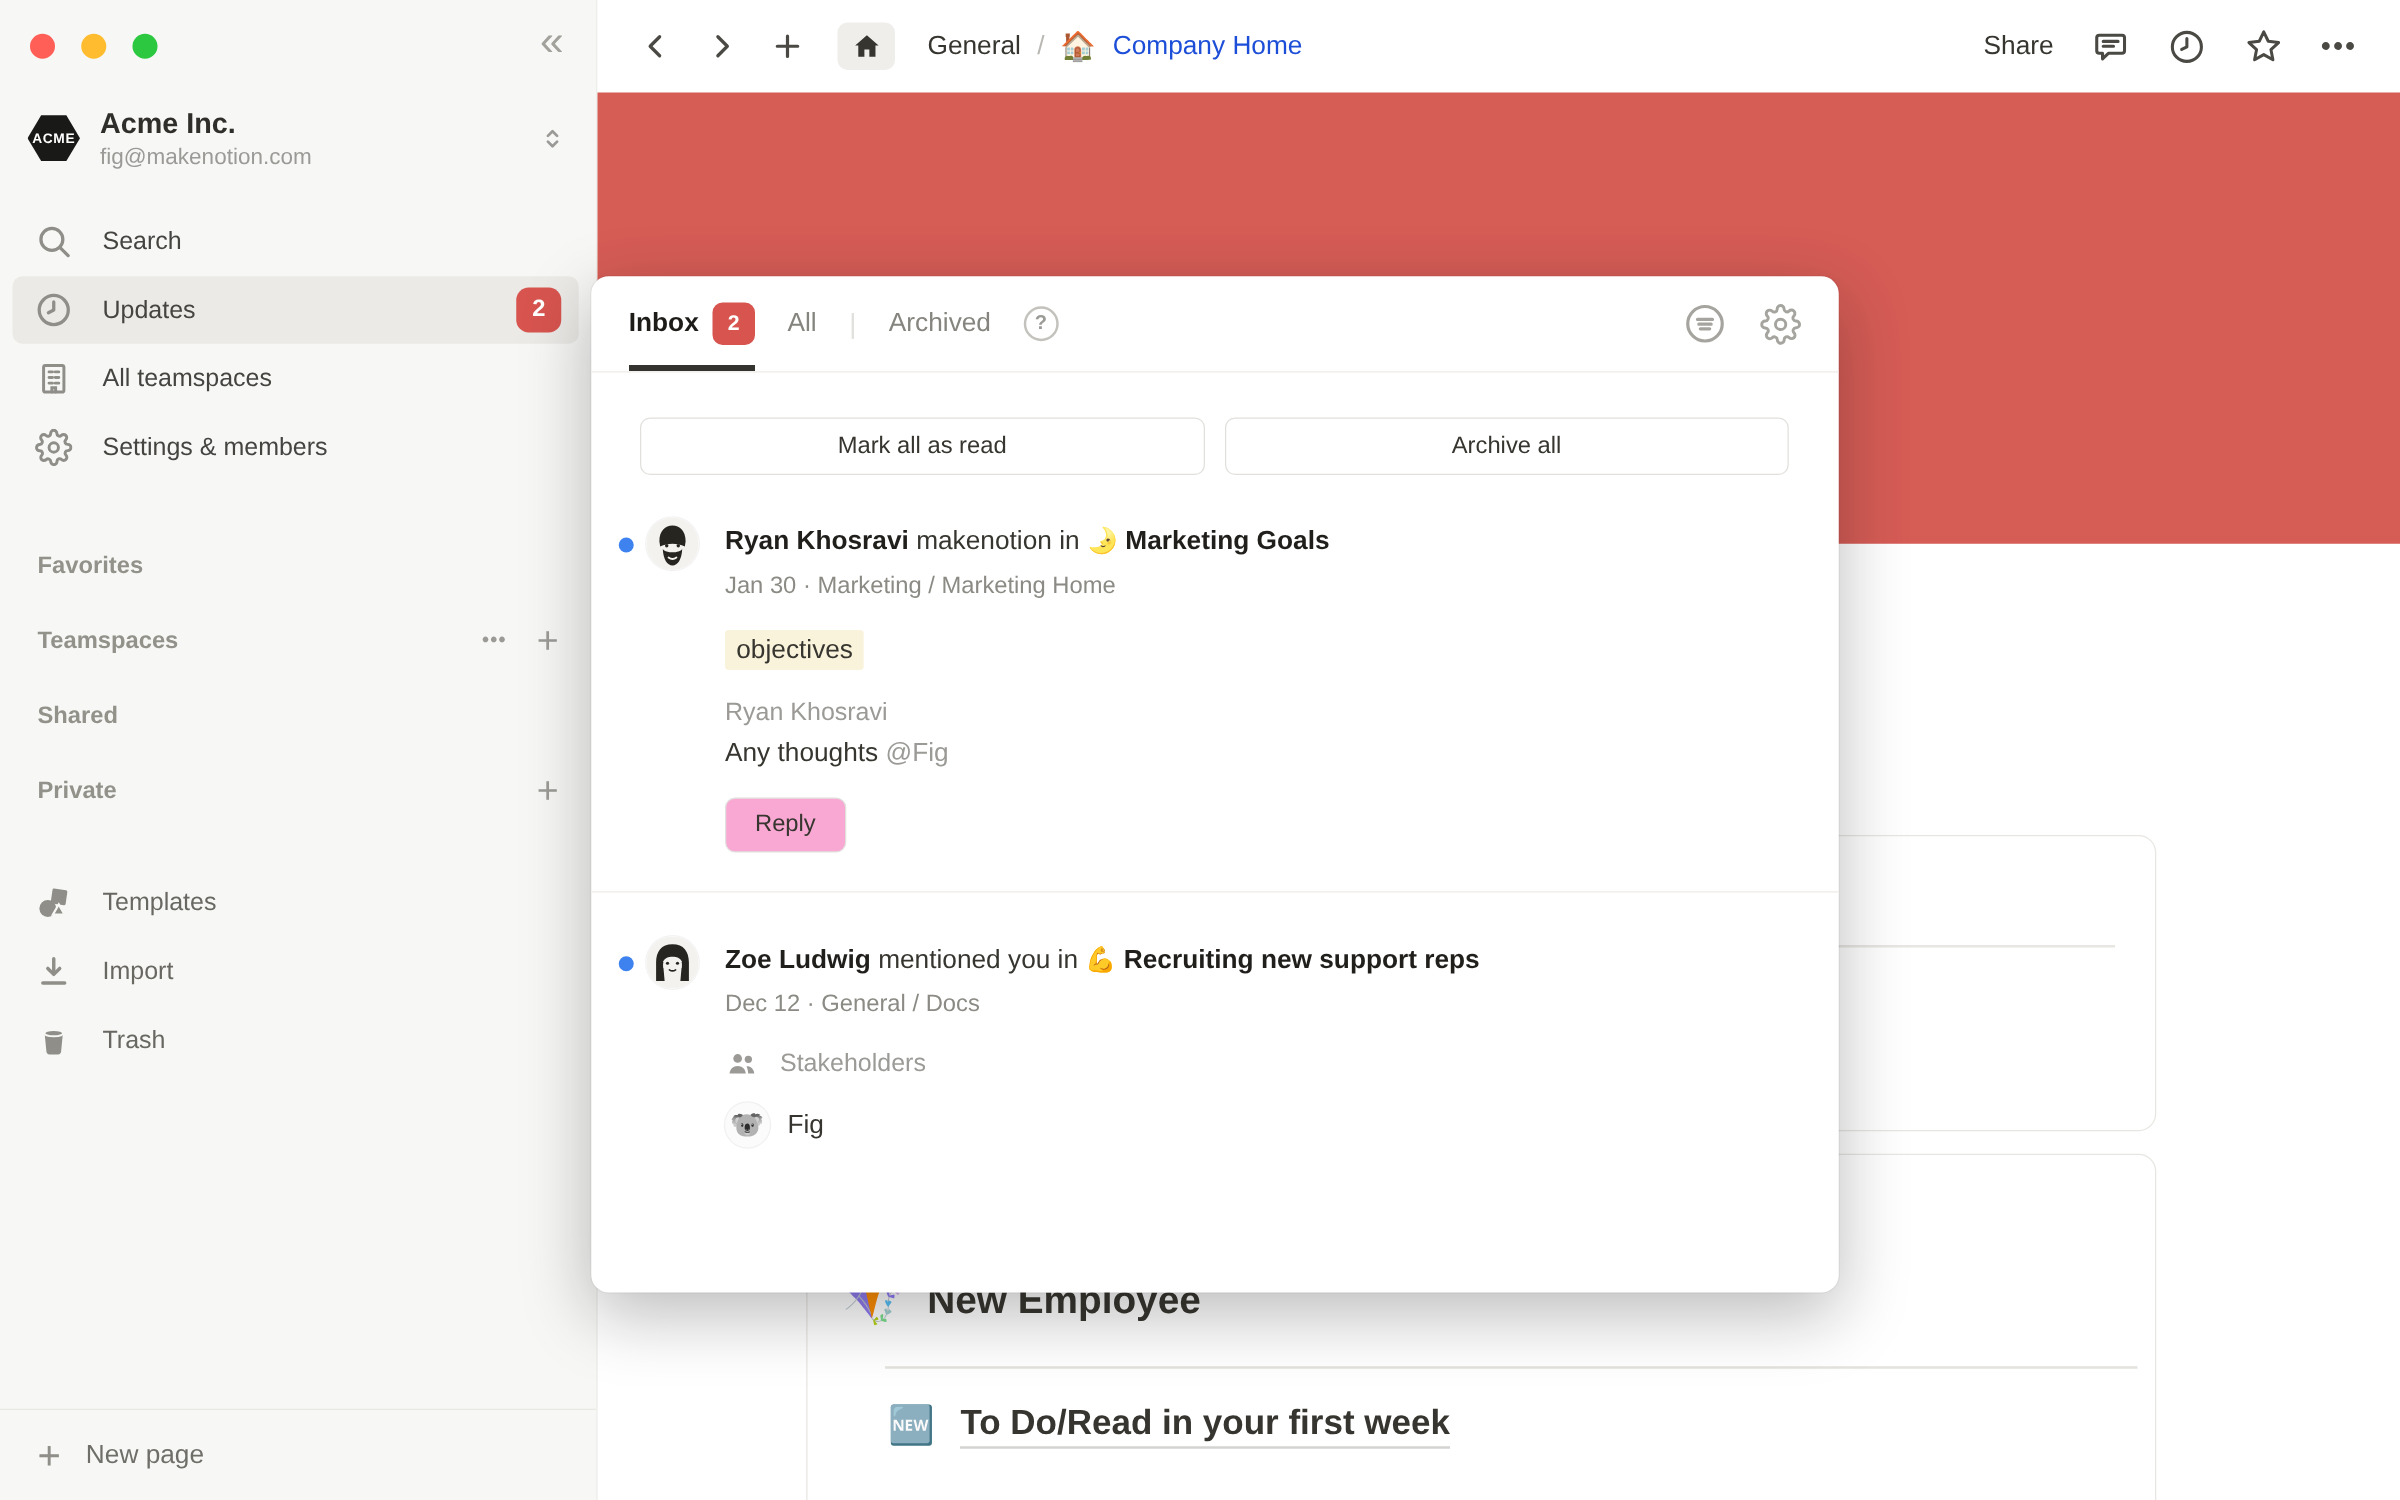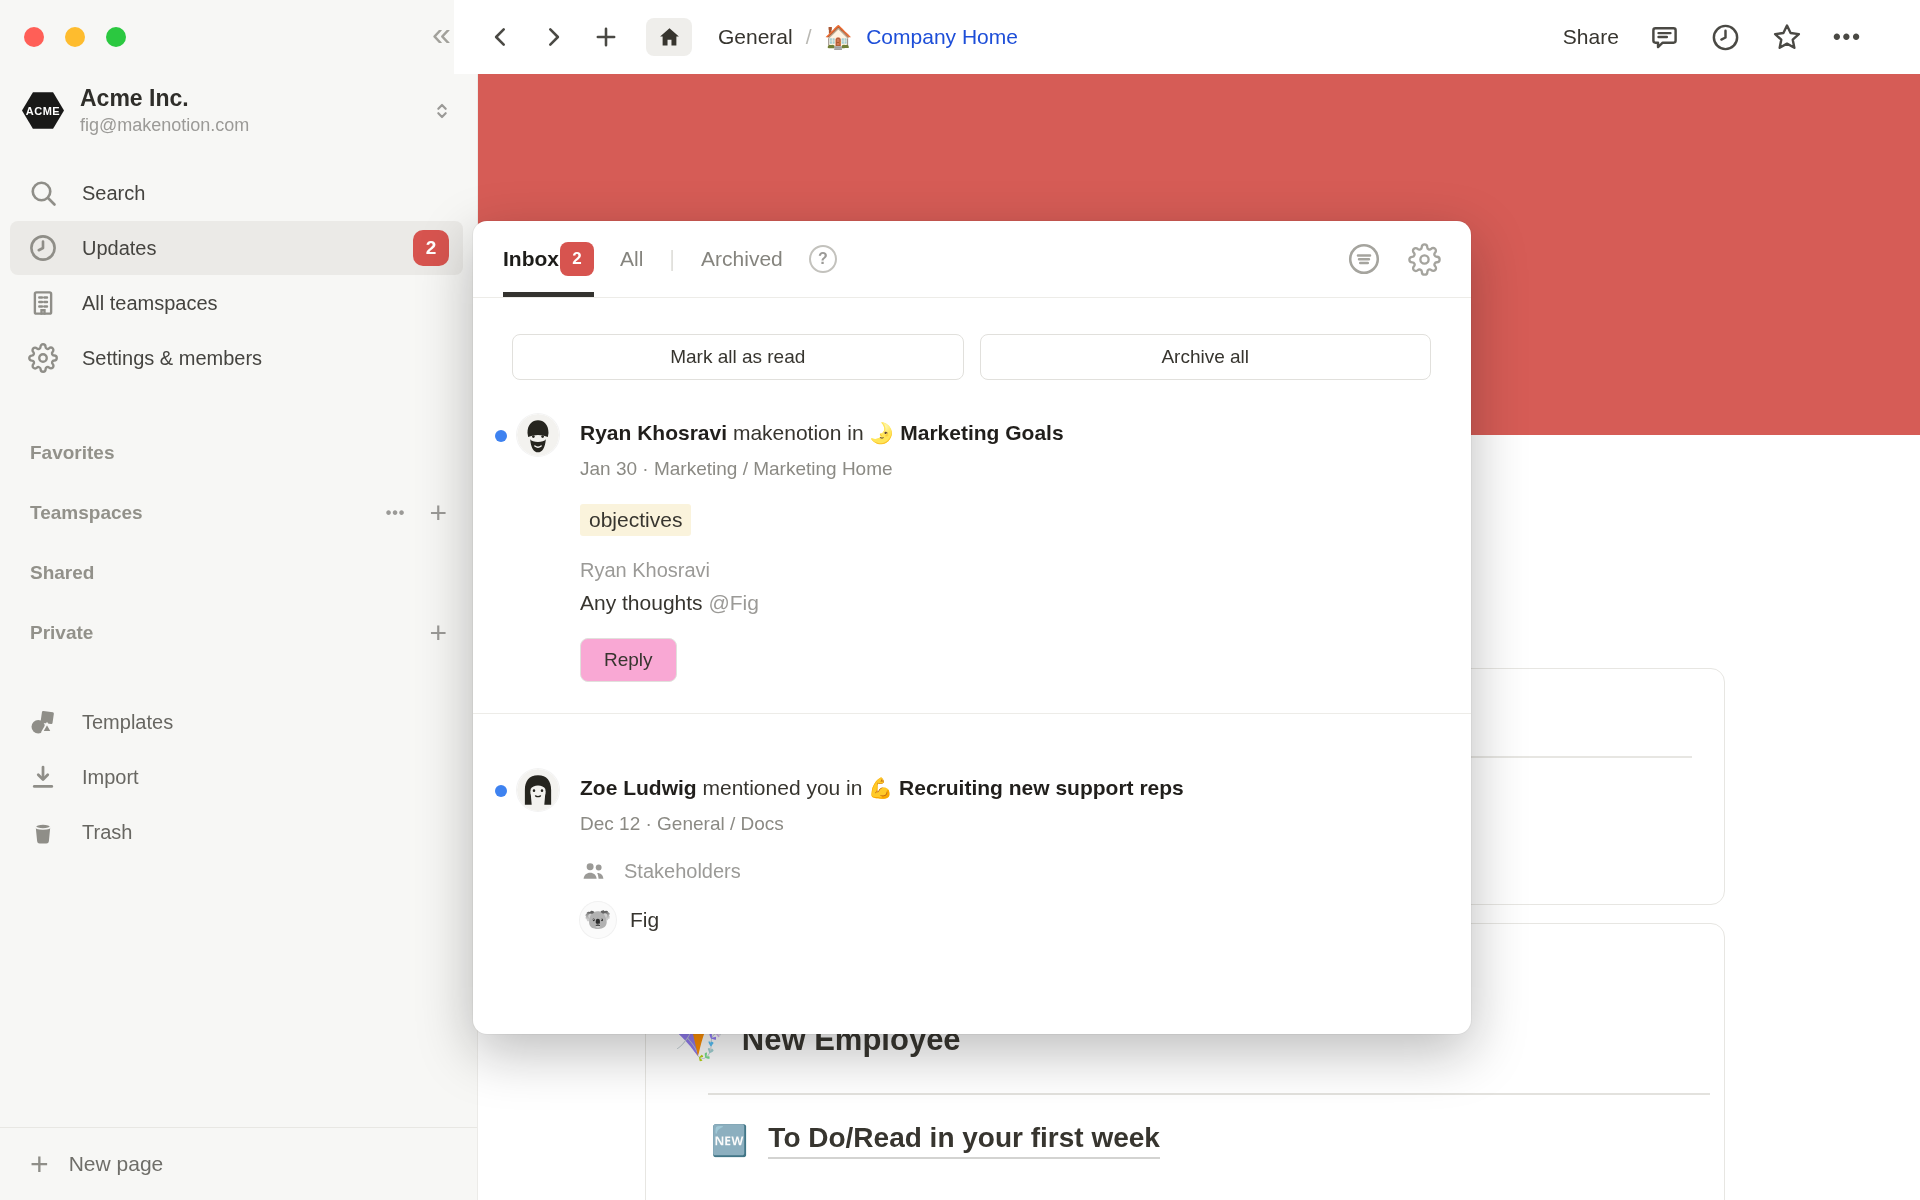--- a/index.html
+++ b/index.html
@@ -45,7 +45,7 @@
   .np-label { font-size:21px; font-weight:500; color:#6F6E69; }
 
   
-  .topbar { position:absolute; left:454px; top:0; width:1442px; height:74px; background:#fff; display:flex; align-items:center; padding:0 34px; }
+  .topbar { position:absolute; left:478px; top:0; width:1442px; height:74px; background:#fff; display:flex; align-items:center; padding:0 34px; }
   .tb-left { display:flex; align-items:center; gap:26px; }
   .tb-ic { color:#4A4944; cursor:pointer; display:flex; align-items:center; justify-content:center; }
   .home-btn { width:46px; height:38px; border-radius:8px; background:#EFEEEB; display:flex; align-items:center; justify-content:center; cursor:pointer; }

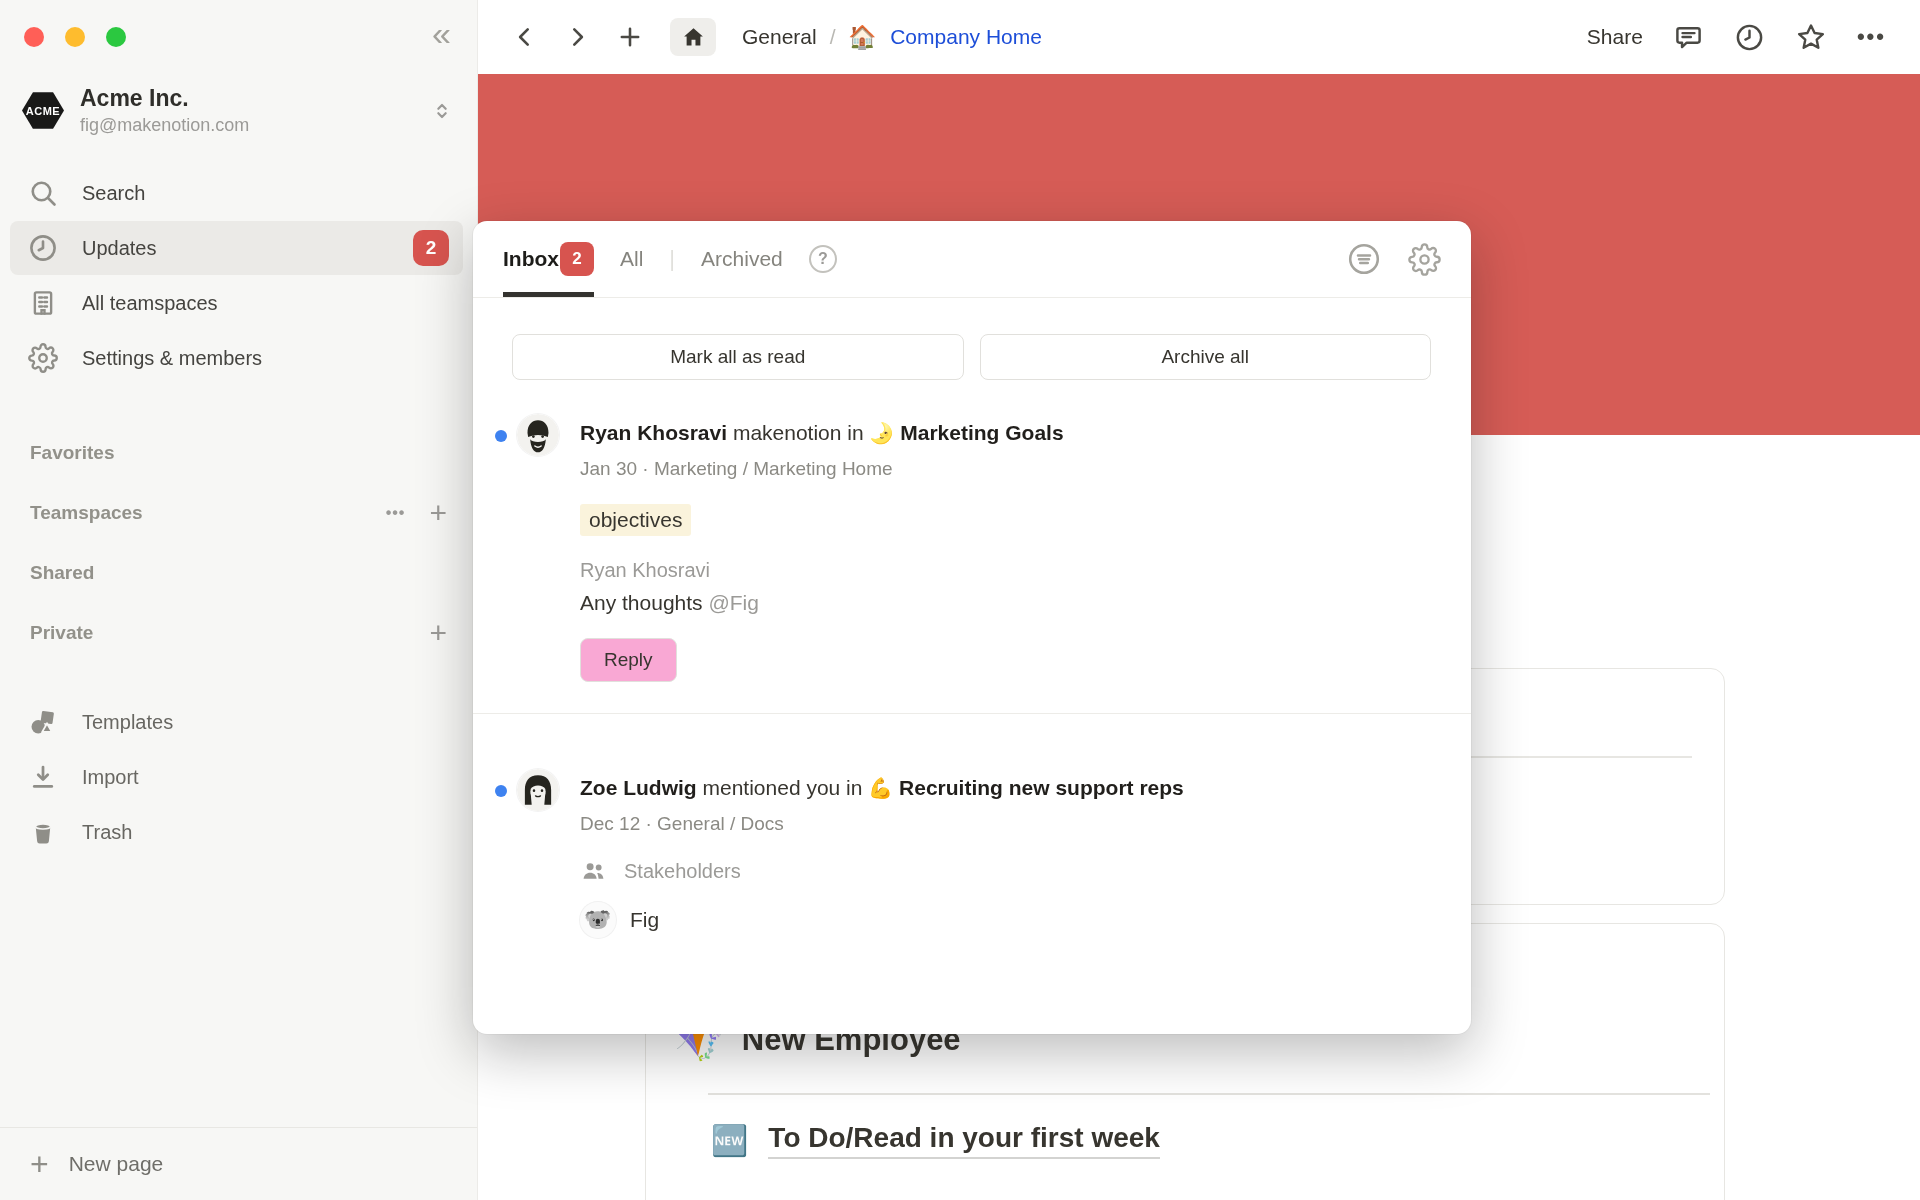--- a/index.html
+++ b/index.html
@@ -77,7 +77,7 @@
            box-shadow:0 0 0 1px rgba(15,15,15,.04), 0 18px 55px rgba(15,15,15,.28); z-index:20; overflow:hidden; }
   .m-header { height:77px; display:flex; align-items:center; padding:0 30px; border-bottom:1px solid #EDECE8; }
   .m-tabs { display:flex; align-items:center; gap:26px; height:100%; }
-  .tab { height:100%; display:flex; align-items:center; gap:1px; font-size:21px; color:#85847E; cursor:pointer; }
+  .tab { height:100%; display:flex; align-items:center; gap:11px; font-size:21px; color:#85847E; cursor:pointer; }
   .tab.active { color:#1D1C19; font-weight:700; box-shadow:inset 0 -5px 0 0 #34332F; }
   .tab-badge { min-width:34px; height:34px; border-radius:8px; background:#D7544F; color:#fff; font-size:17px; font-weight:700;
                display:flex; align-items:center; justify-content:center; padding:0 7px; }

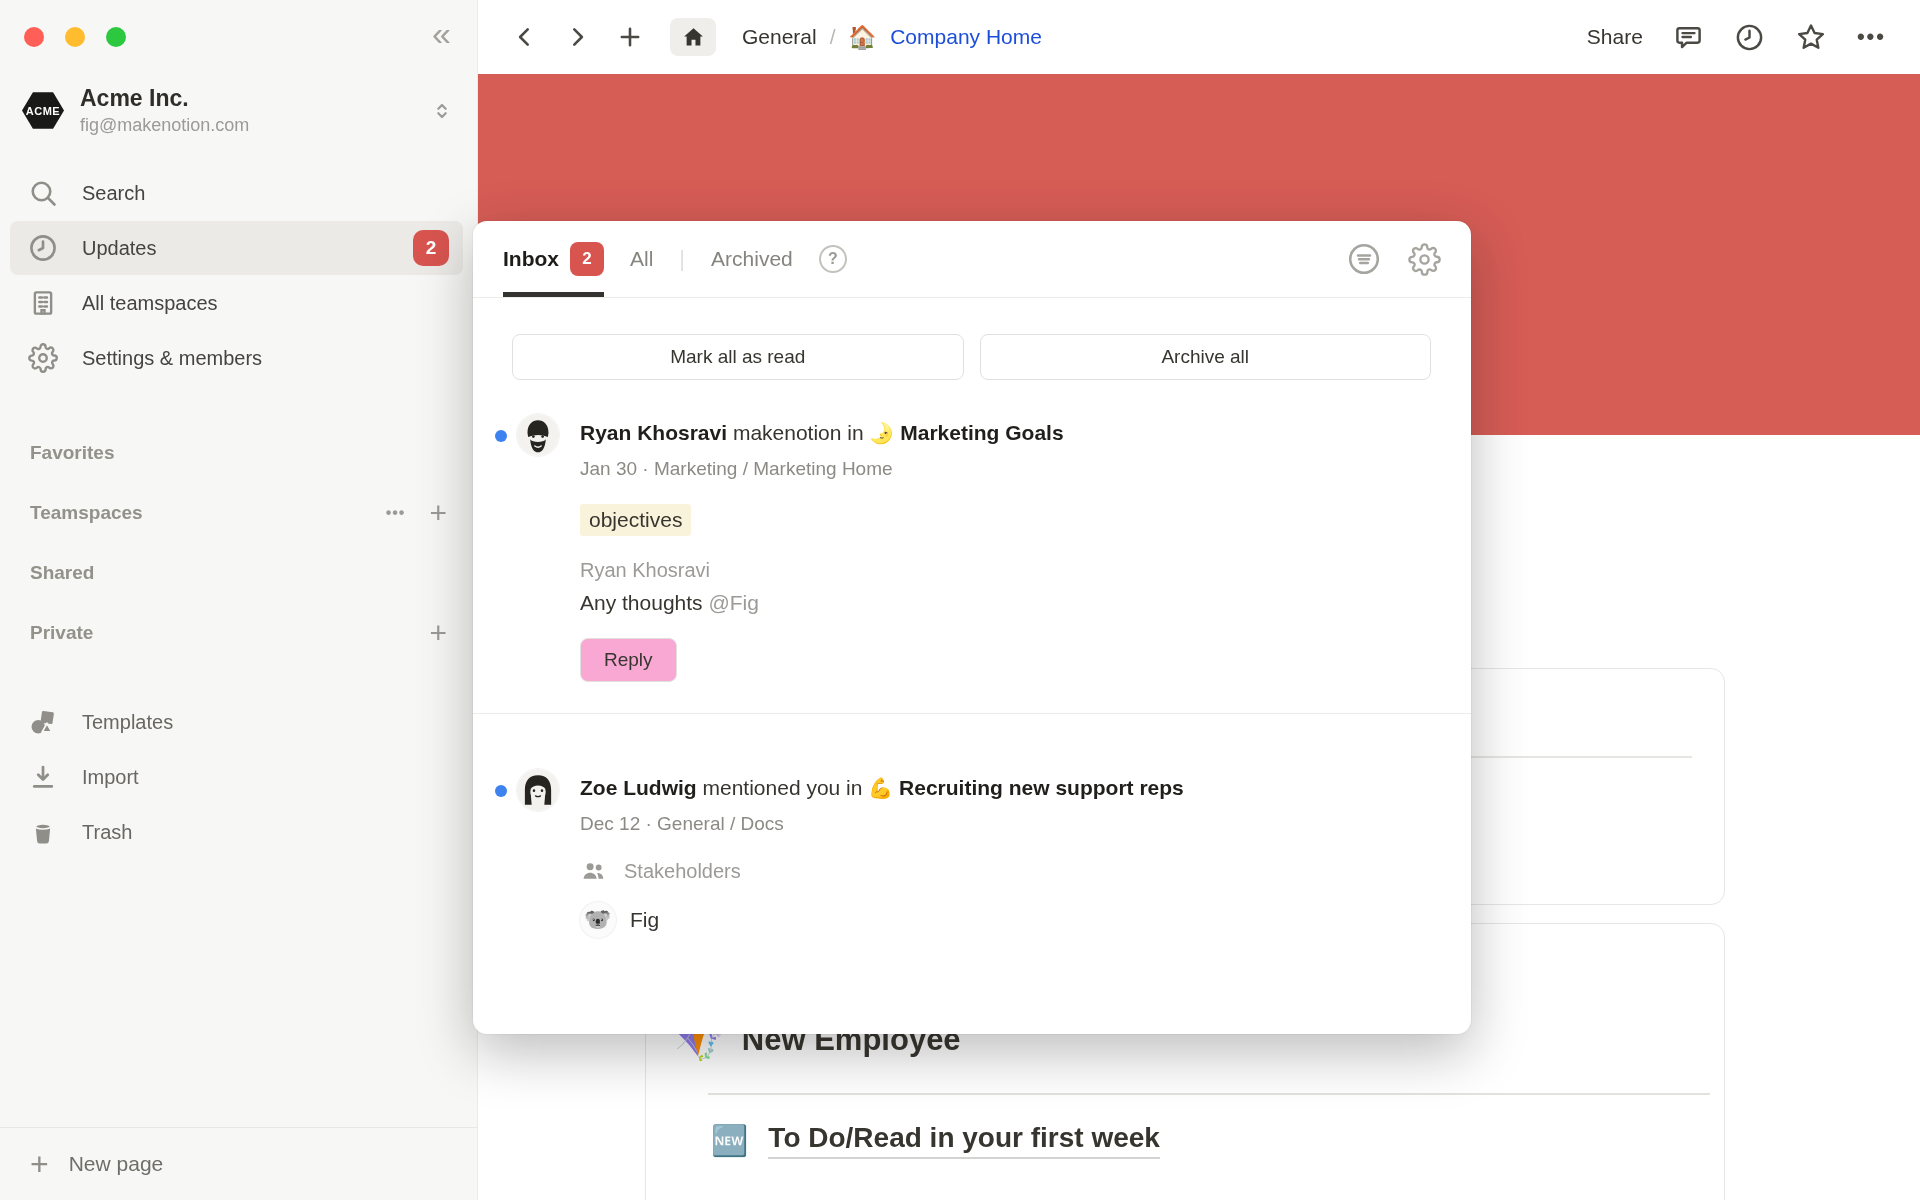--- a/index.html
+++ b/index.html
@@ -93,7 +93,7 @@
 
   .notif { position:relative; padding:0 44px 0 107px; }
   .notif1 { margin-top:37px; }
-  .notif2 { margin-top:58px; }
+  .notif2 { margin-top:38px; }
   .ndot { position:absolute; left:22px; top:13px; width:12px; height:12px; border-radius:50%; background:#3E82F0; }
   .navatar { position:absolute; left:44px; top:-3px; width:42px; height:42px; border-radius:50%; overflow:hidden; box-shadow:0 0 0 1px rgba(0,0,0,.05); }
   .nline1 { font-size:21px; line-height:31px; color:#37352F; max-width:680px; }

